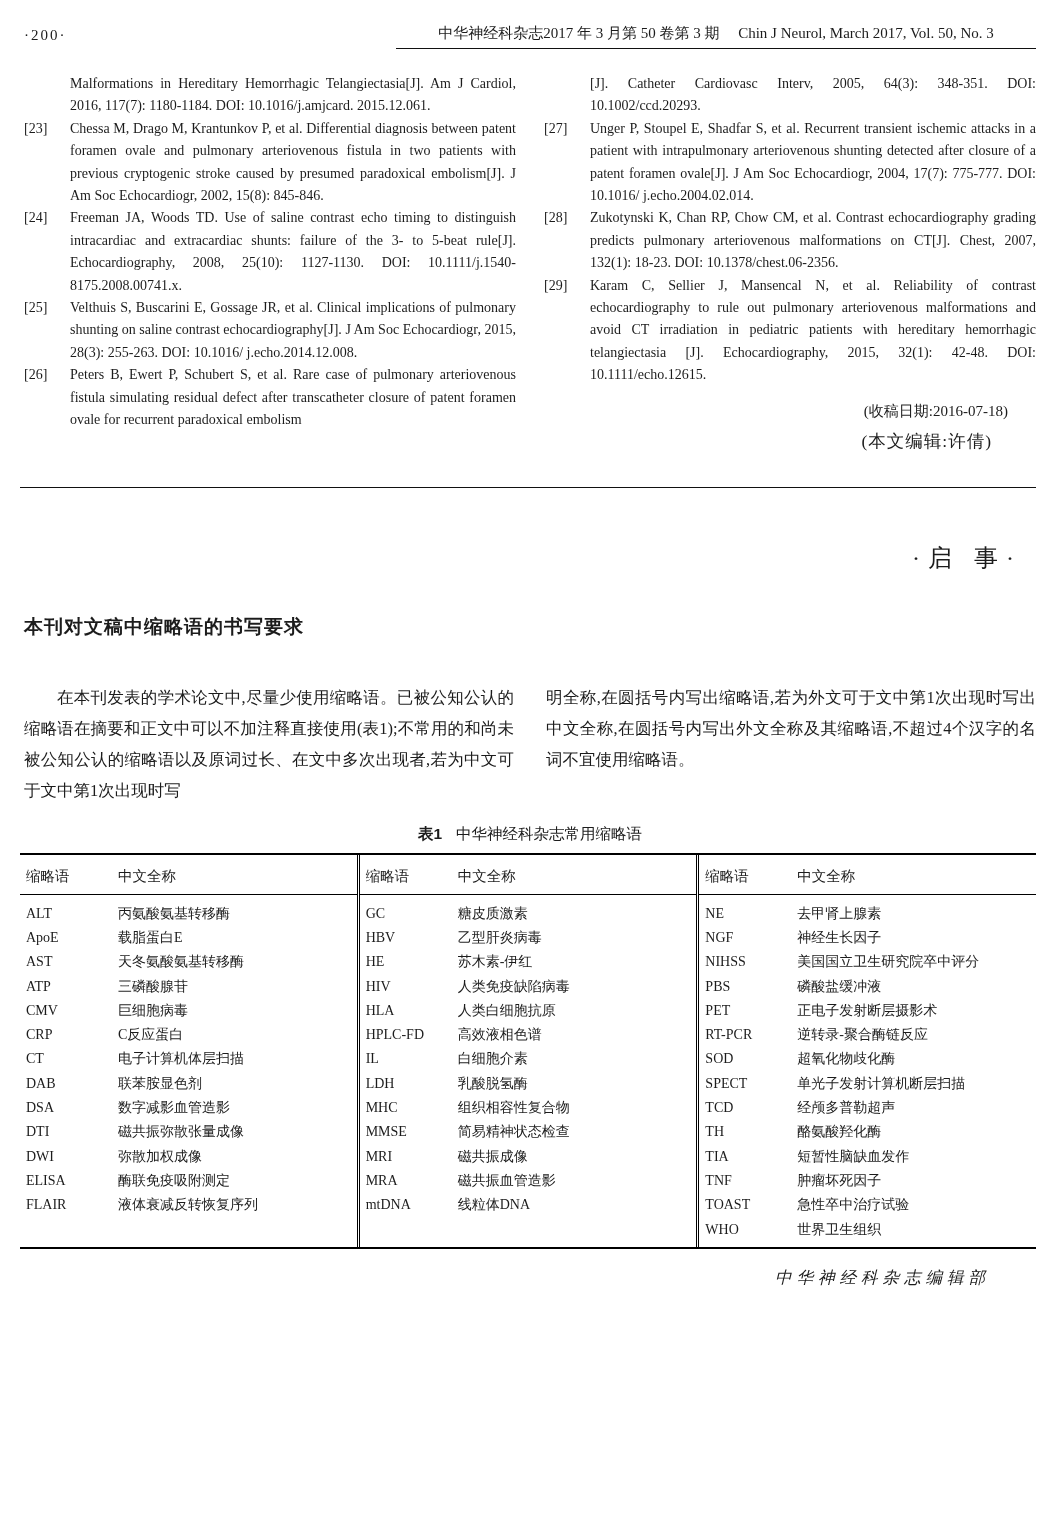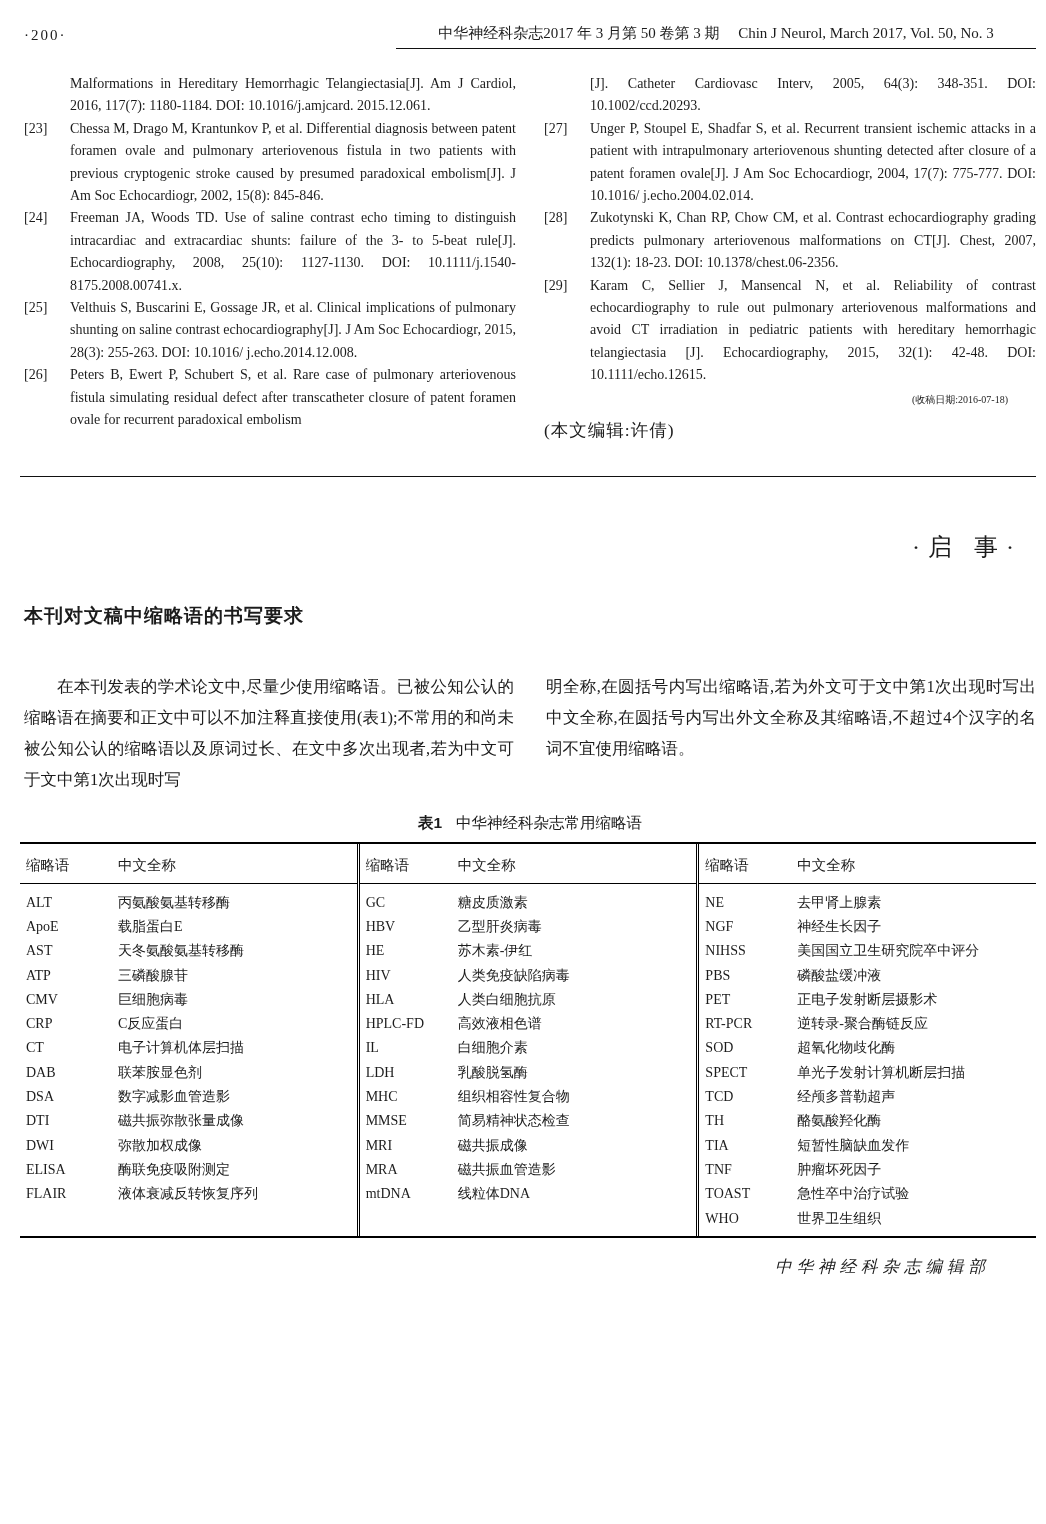--- a/index.html
+++ b/index.html
@@ -25,7 +25,7 @@
   .ref { display: flex; }
   .ref-num { flex: 0 0 46px; }
   .ref-text { flex: 1; text-align: justify; overflow-wrap: break-word; }
-  .ref-meta { text-align: right; margin-top: 2px; font-size: 10px; padding-right: 28px; }
+  .ref-meta { text-align: right; margin-top: 13px; font-size: 15px; padding-right: 28px; }
   .ref-editor { text-align: left; margin-top: 8px; font-size: 17.5px; letter-spacing: 1px; padding-right: 44px; }
 
   

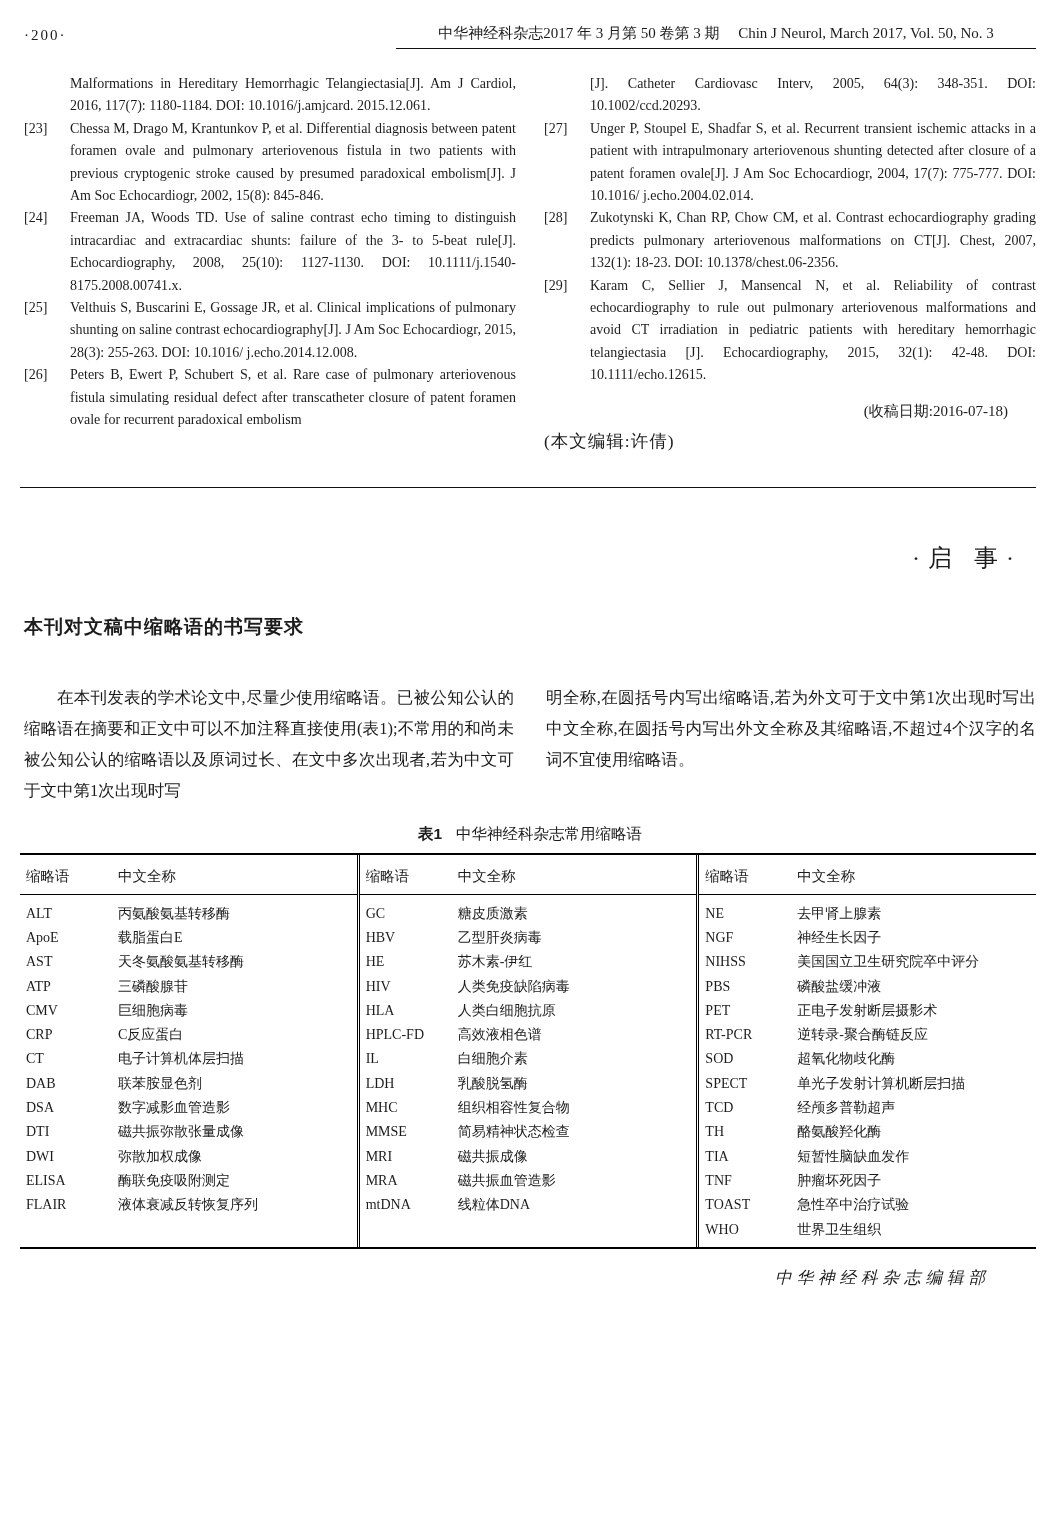--- a/index.html
+++ b/index.html
@@ -26,7 +26,7 @@
   .ref-num { flex: 0 0 46px; }
   .ref-text { flex: 1; text-align: justify; overflow-wrap: break-word; }
   .ref-meta { text-align: right; margin-top: 13px; font-size: 15px; padding-right: 28px; }
-  .ref-editor { text-align: left; margin-top: 8px; font-size: 17.5px; letter-spacing: 1px; padding-right: 44px; }
+  .ref-editor { text-align: right; margin-top: 8px; font-size: 17.5px; letter-spacing: 1px; padding-right: 44px; }
 
   
   .section-divider { border: none; border-top: 1.5px solid #111; margin-top: 34px; margin-left: -4px; }

